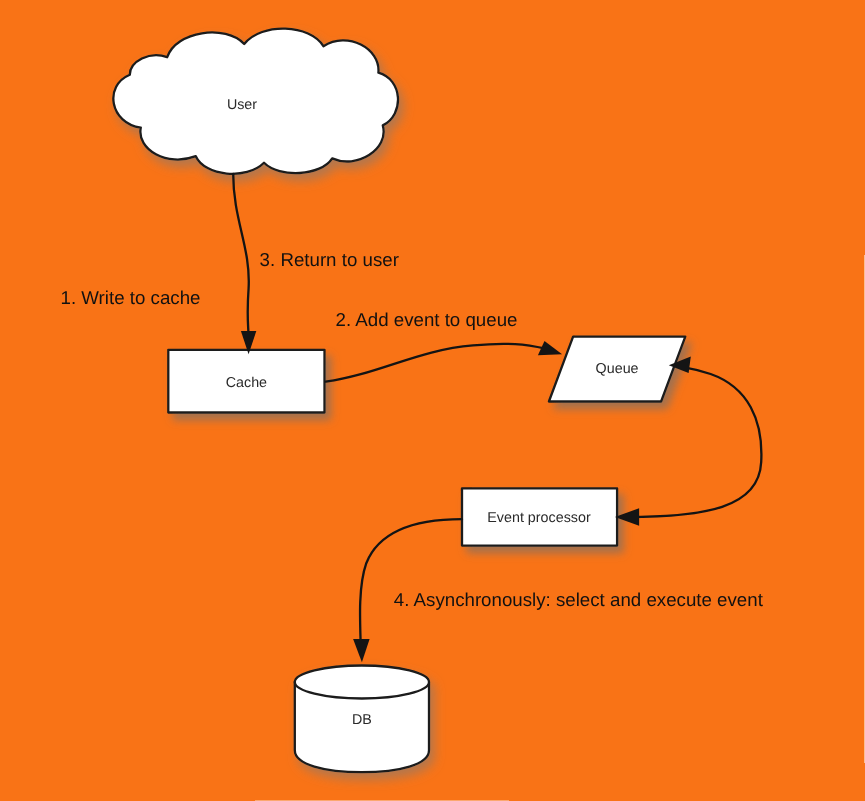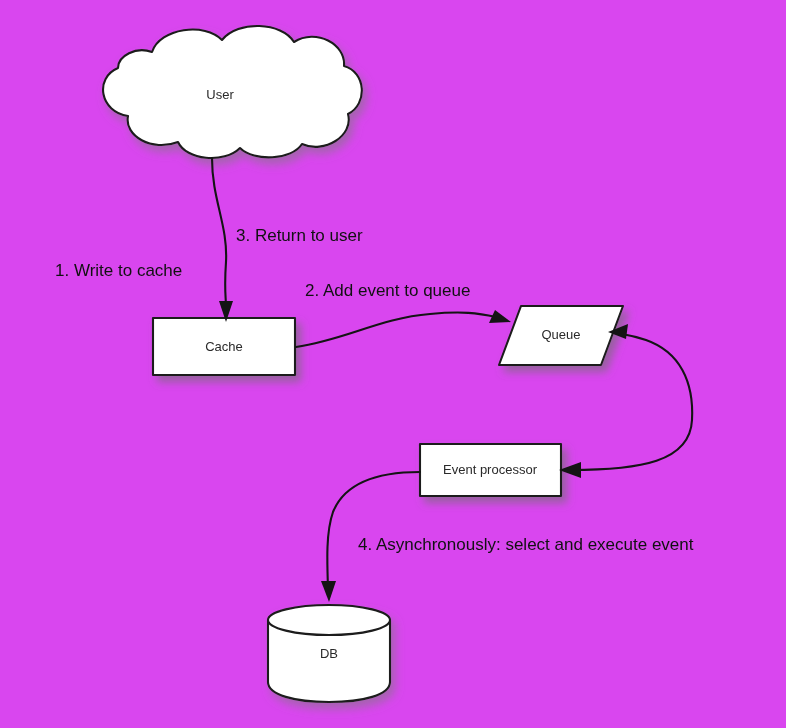--- a/index.html
+++ b/index.html
@@ -15,7 +15,7 @@
     position: relative;
     width: 786px;
     height: 728px;
-    background: #d946ef;
+    background: #f97316;
     overflow: hidden;
   }
   #diagram-svg {

